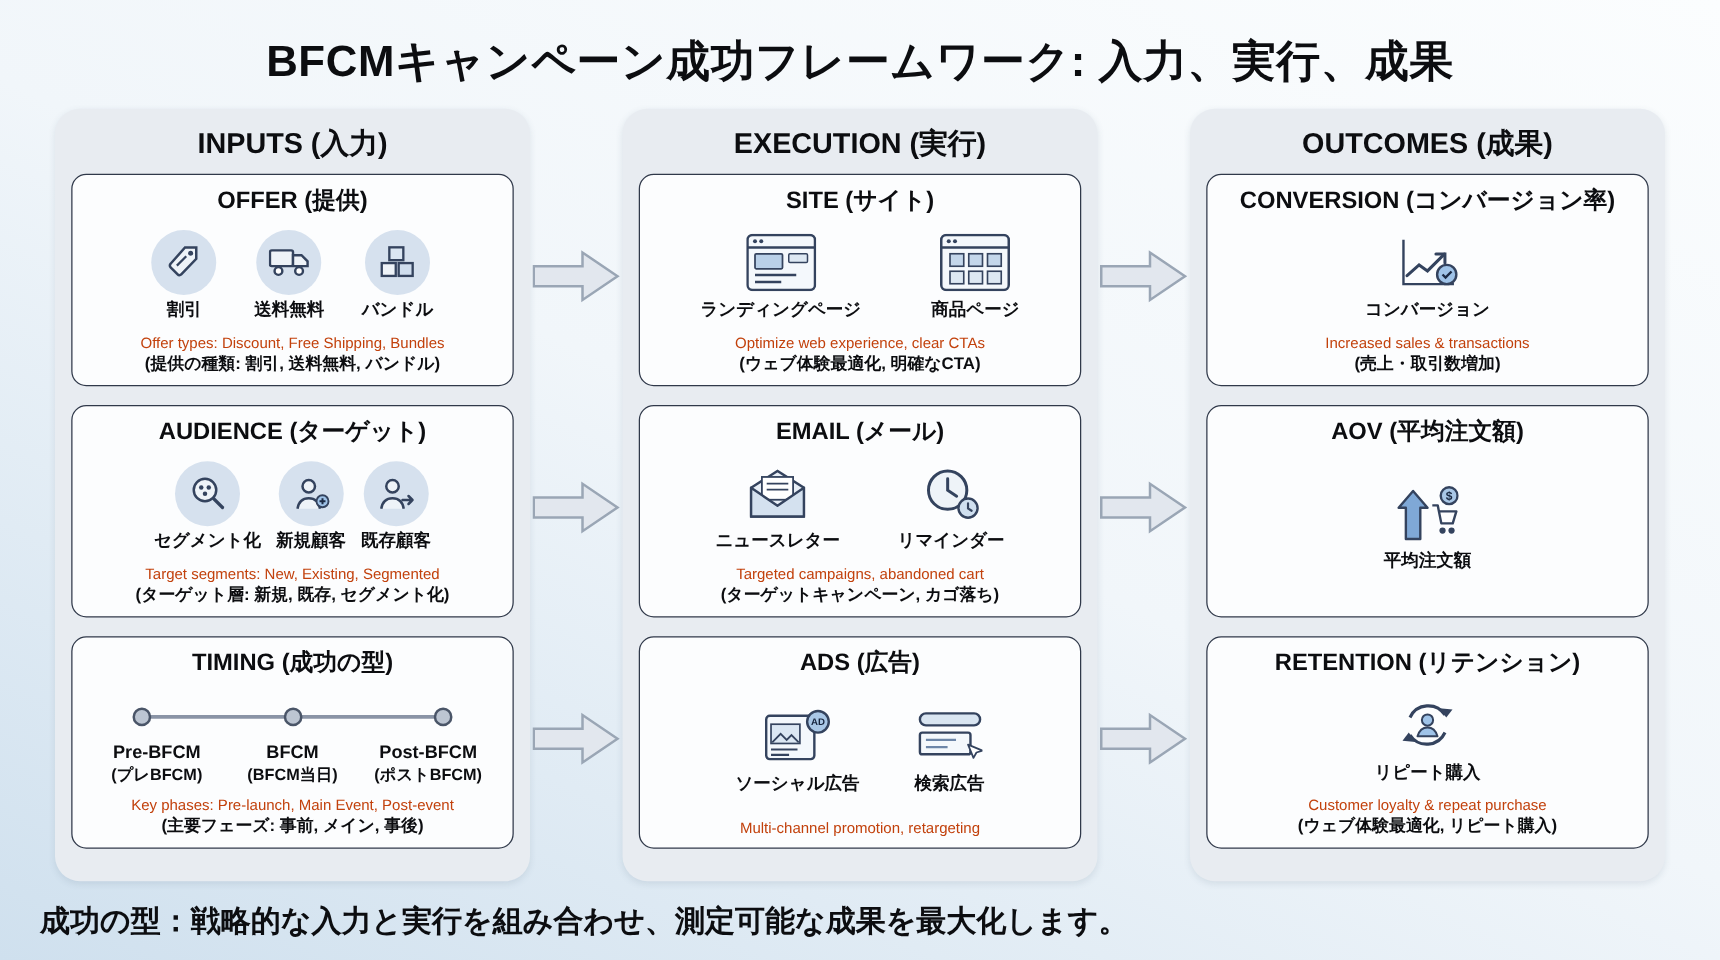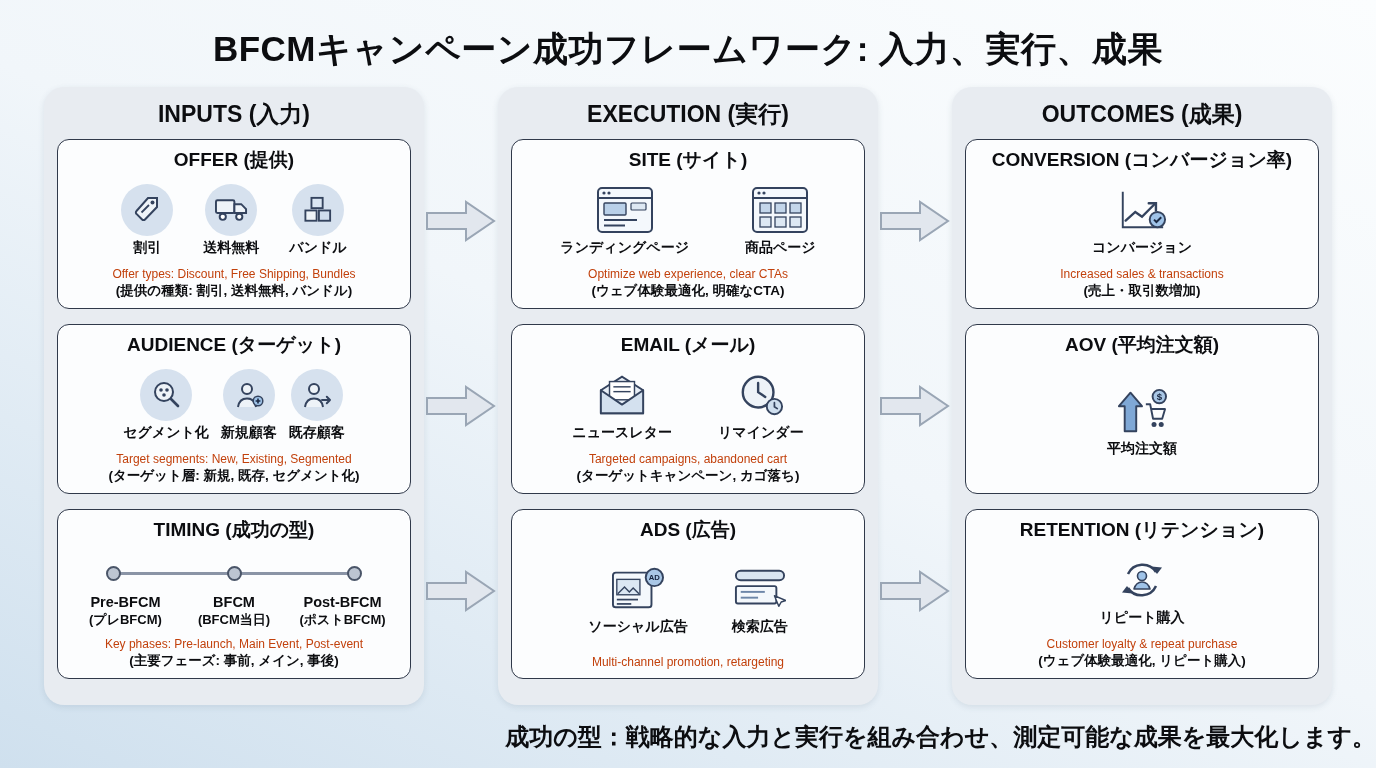--- a/index.html
+++ b/index.html
@@ -135,7 +135,7 @@
     display: flex; align-items: center; justify-content: center;
   }
   .footer {
-    text-align: right;
+    text-align: left;
     font-size: 24px;
     font-weight: 800;
     margin-top: 16px;

